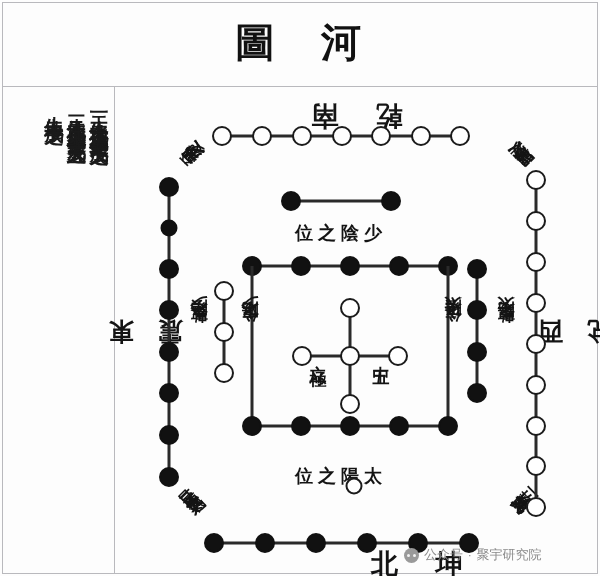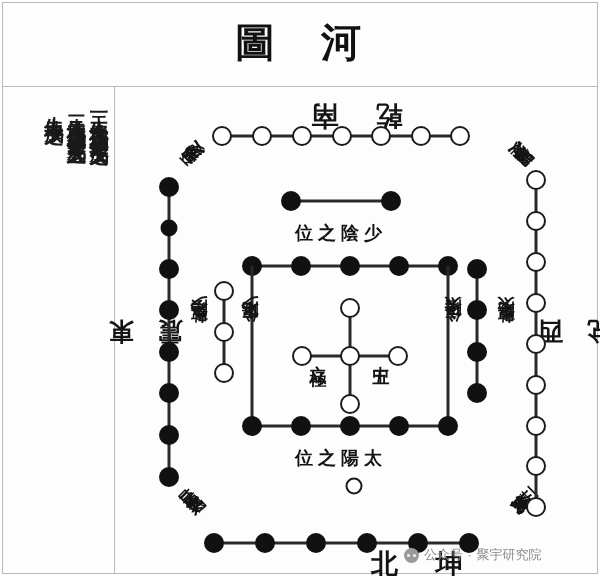--- a/index.html
+++ b/index.html
@@ -258,7 +258,7 @@
     <div class="dot black" style="left:283px; top:338px;"></div>
     <div class="dot black" style="left:332px; top:338px;"></div>
 
-    <div class="lab h" style="left:225px; top:370px;">位之陽太</div>
+    <div class="lab h" style="left:225px; top:388px;">位之陽太</div>
 
     <div class="dot white" style="left:238px; top:398px; width:17px; height:17px;"></div>
 

